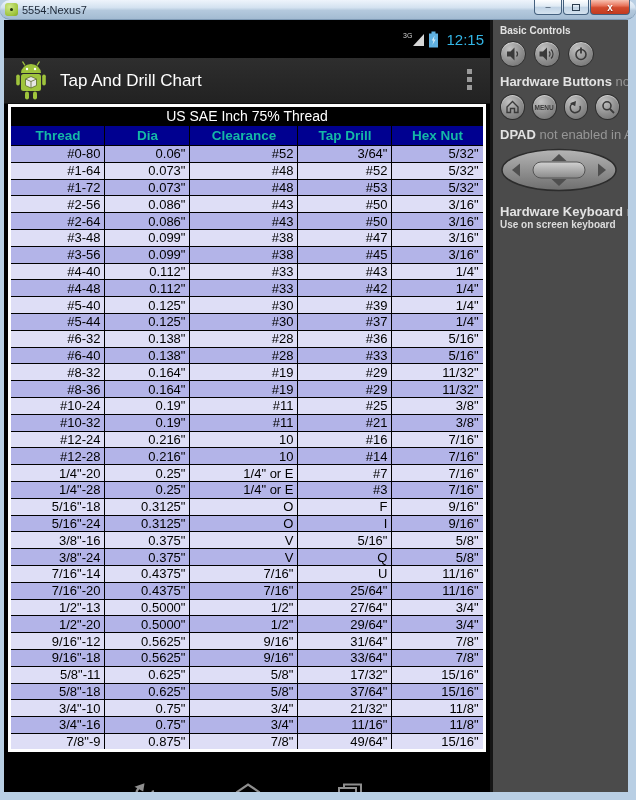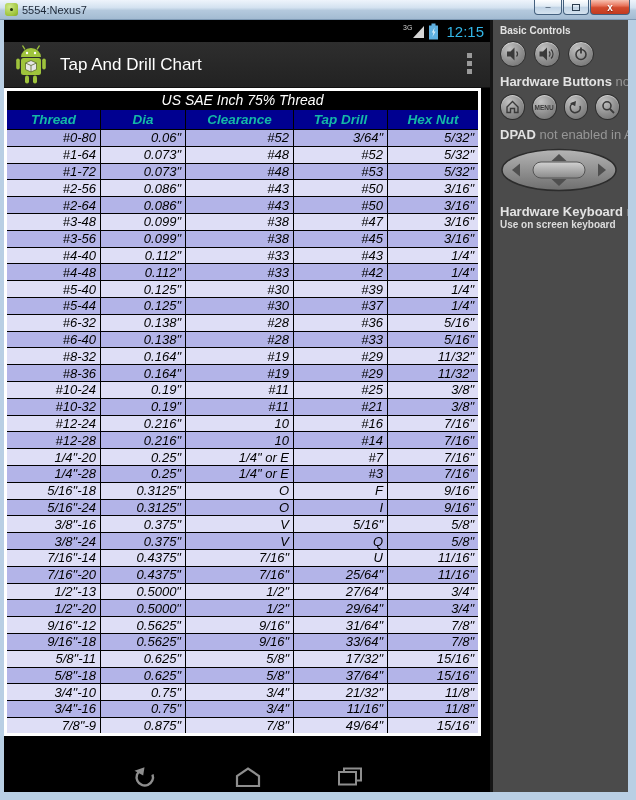--- a/index.html
+++ b/index.html
@@ -9,7 +9,7 @@
   
   .titlebar{position:absolute;left:0;top:0;width:636px;height:20px;
     background:linear-gradient(#eef4fb 0%,#d4e2f0 40%,#b4c9dd 55%,#a3bbd2 100%);
-    border-bottom:1px solid #7e99b4;display:flex;align-items:center;padding-left:5px;}
+    border-bottom:1px solid #7e99b4;display:flex;align-items:center;padding-left:5px;border-radius:10px;}
   .titlebar-title{font-size:11px;color:#1c2736;margin-left:4px;}
   .win-btns{position:absolute;right:6px;top:0;display:flex;}
   .win-btn{height:15px;border:1px solid #44607e;border-top:none;border-radius:0 0 4px 4px;

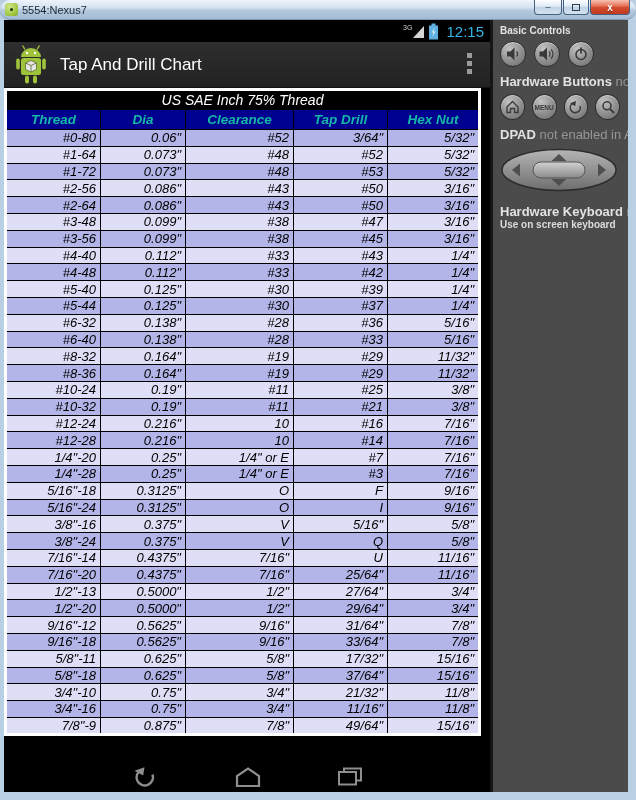--- a/index.html
+++ b/index.html
@@ -30,7 +30,7 @@
   
   .screen{position:absolute;left:4px;top:0;width:486px;height:772px;background:#000;overflow:hidden;}
 
-  .status-bar{height:22px;background:#000;display:flex;align-items:center;justify-content:flex-end;
+  .status-bar{height:38px;background:#000;display:flex;align-items:center;justify-content:flex-end;
     padding-right:6px;gap:4px;}
   .net-group{display:flex;align-items:flex-end;gap:1px;}
   .net-label{color:#cfcfcf;font-size:7px;line-height:7px;margin-bottom:7px;}

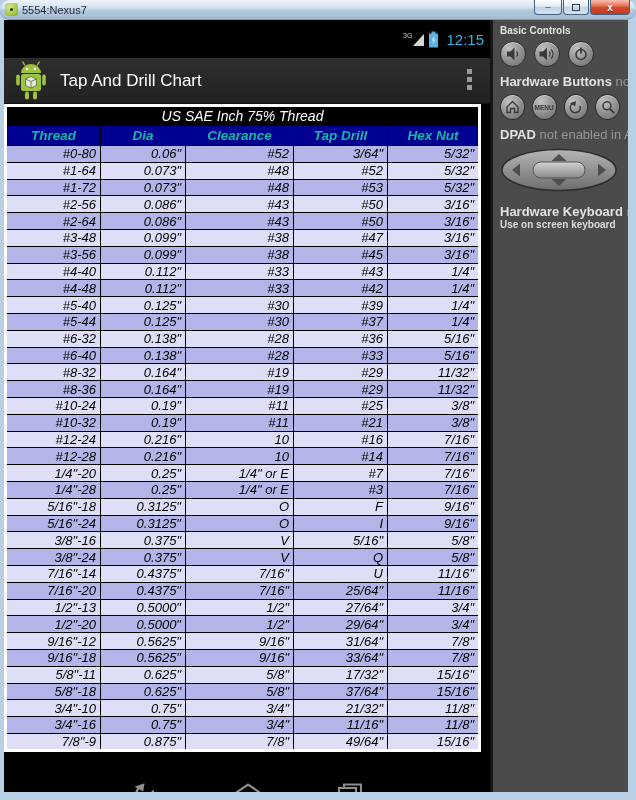--- a/index.html
+++ b/index.html
@@ -43,7 +43,7 @@
   .overflow-icon{position:absolute;right:18px;top:11px;display:flex;flex-direction:column;gap:3px;}
   .overflow-icon i{width:5px;height:5px;background:#9a9a9a;display:block;}
 
-  .content{height:673px;background:#000;overflow:hidden;display:flex;font-style:italic;}
+  .content{height:673px;background:#000;overflow:hidden;display:flex;justify-content:center;}
 
   
   table.drill{border-collapse:collapse;width:474px;margin-top:0;background:#fff;

